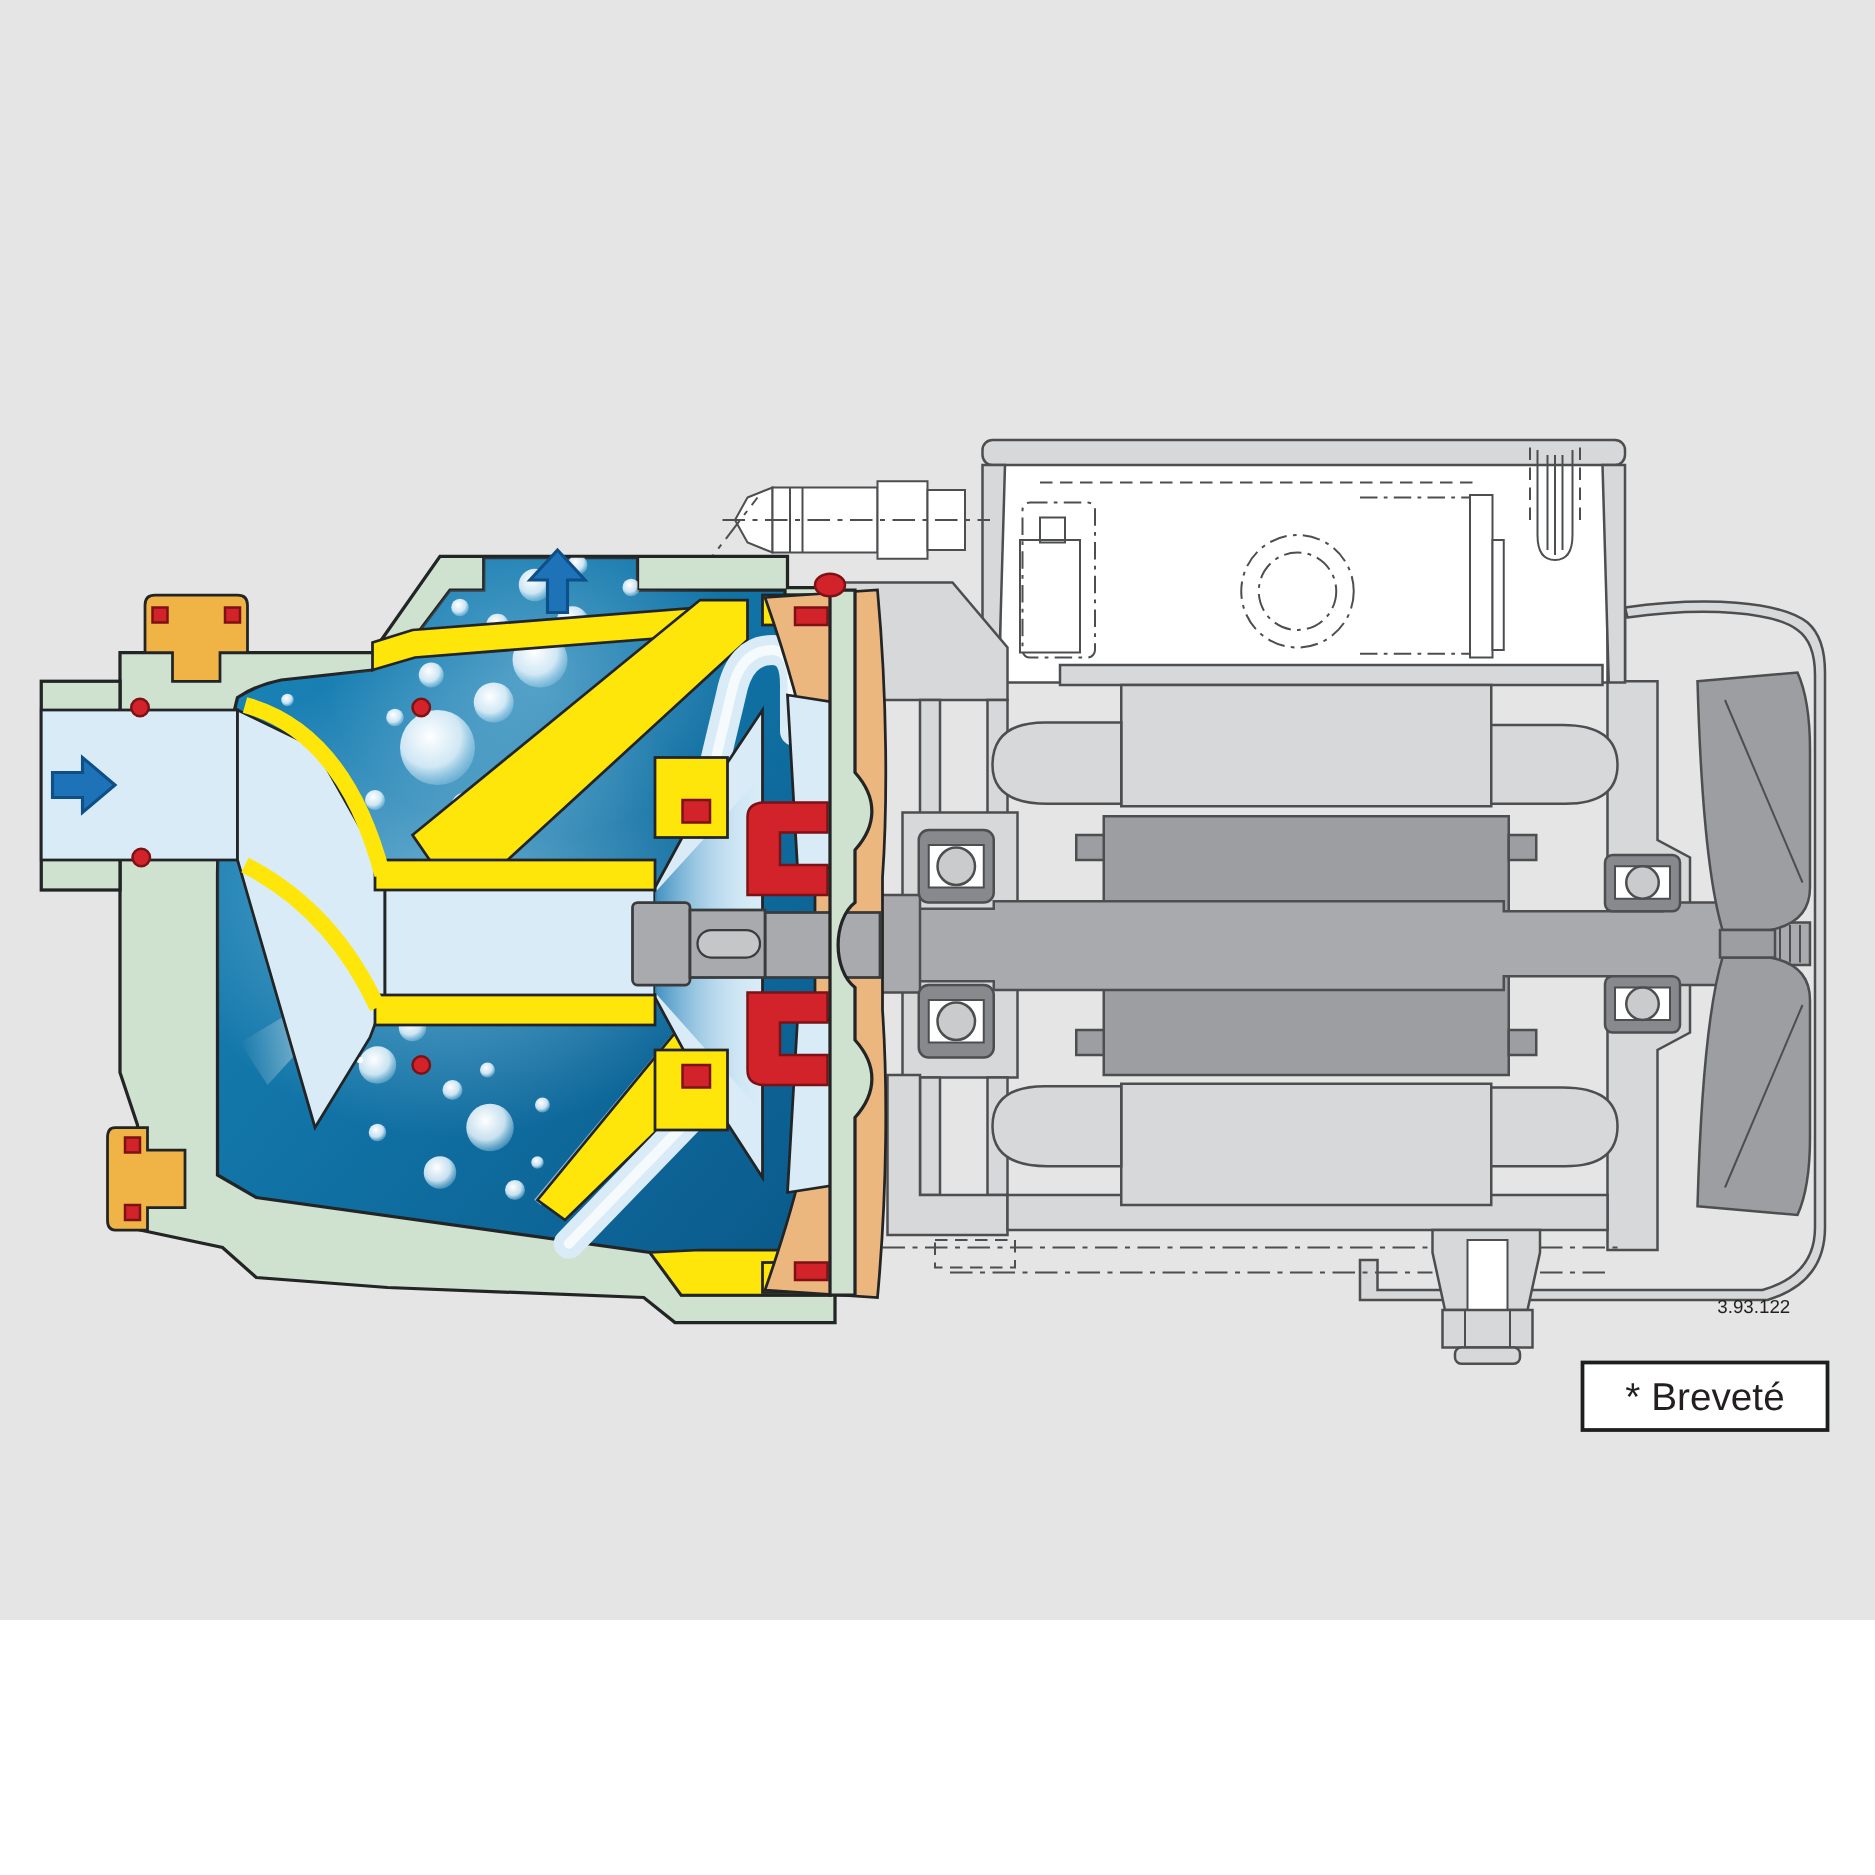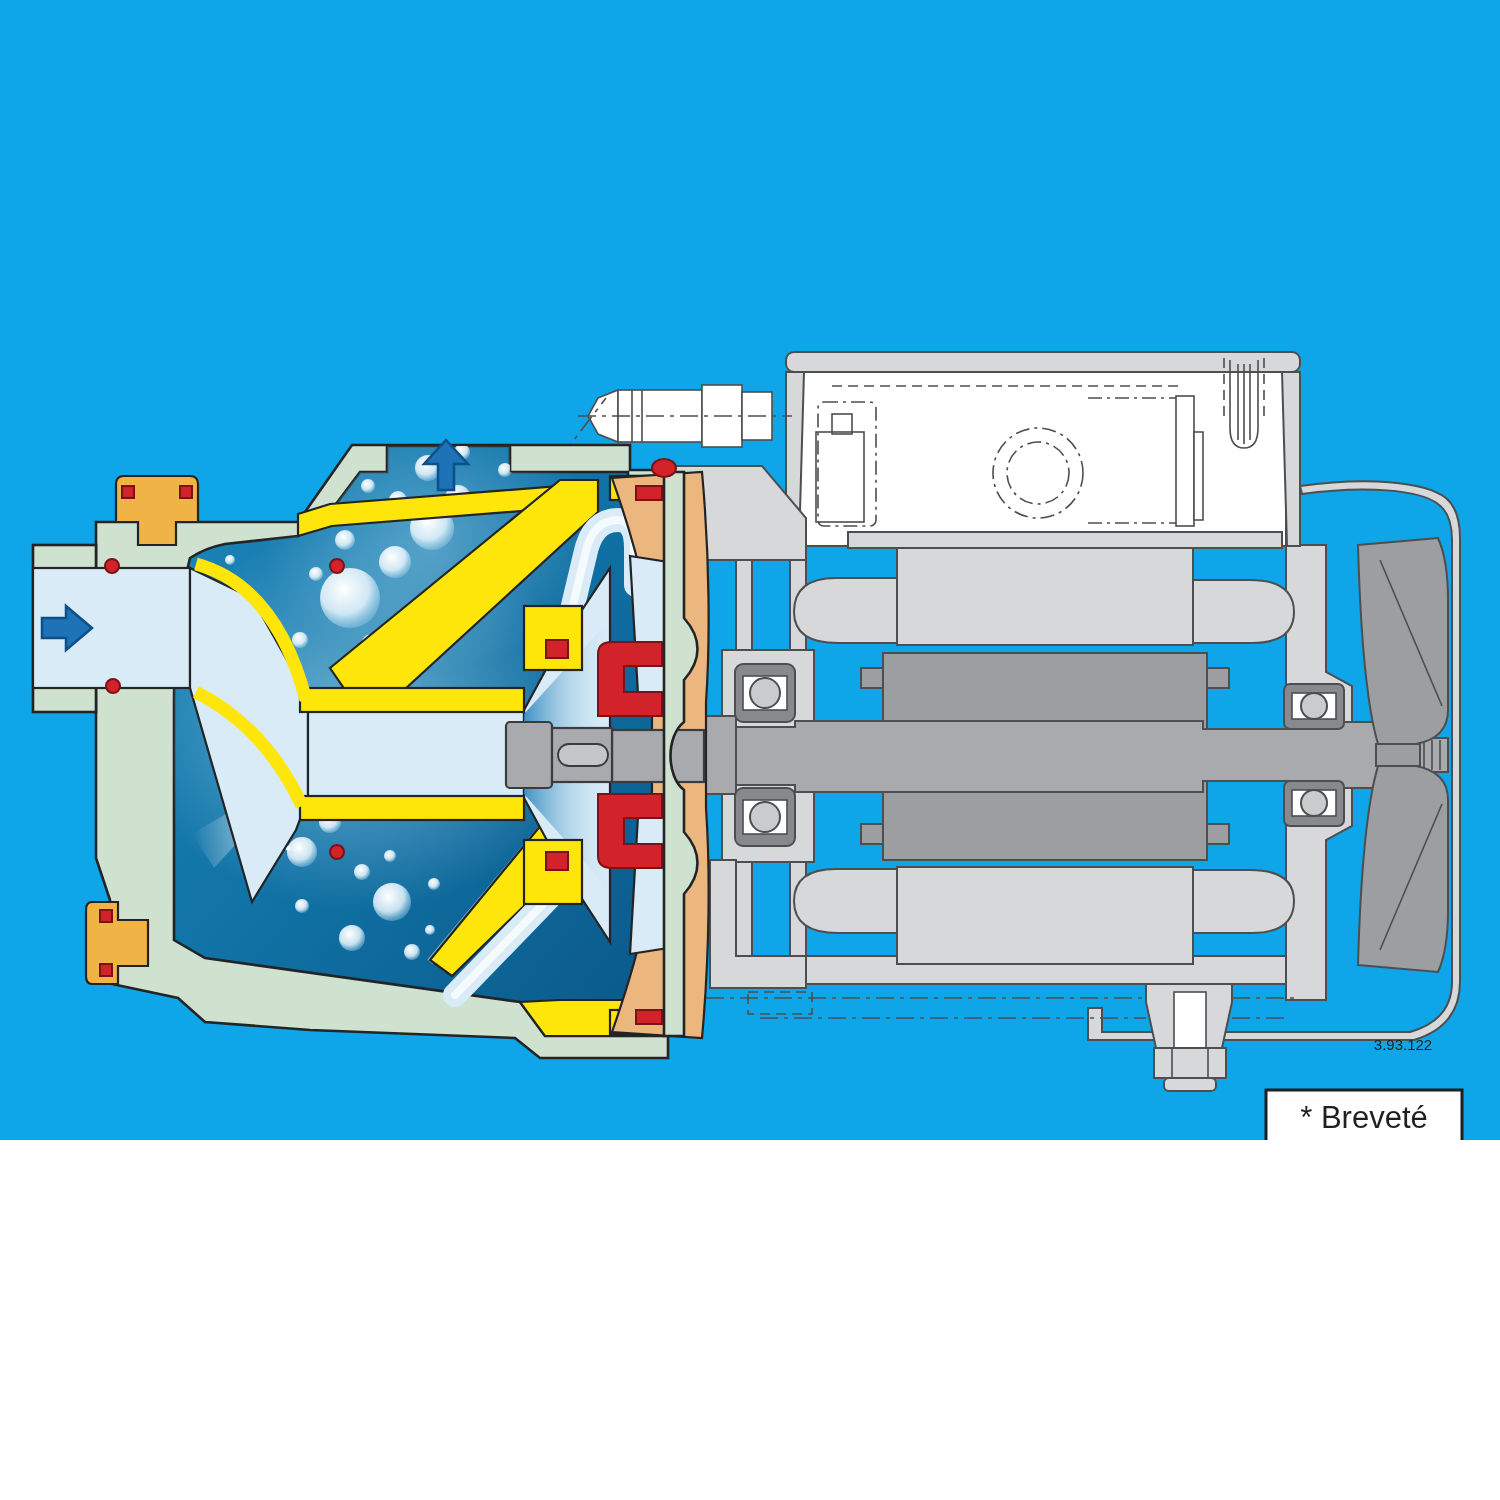--- a/index.html
+++ b/index.html
@@ -3,7 +3,7 @@
 <meta charset="utf-8">
 <style>
   html,body{margin:0;padding:0;background:#fff;}
-  .stage{position:relative;width:1500px;height:1140px;background:#0ea5e9;overflow:hidden;}
+  .stage{position:relative;width:1500px;height:1296px;background:#e5e5e5;overflow:hidden;}
   svg{display:block;}
   text{font-family:"Liberation Sans","DejaVu Sans",sans-serif;fill:var(--text);}
   

